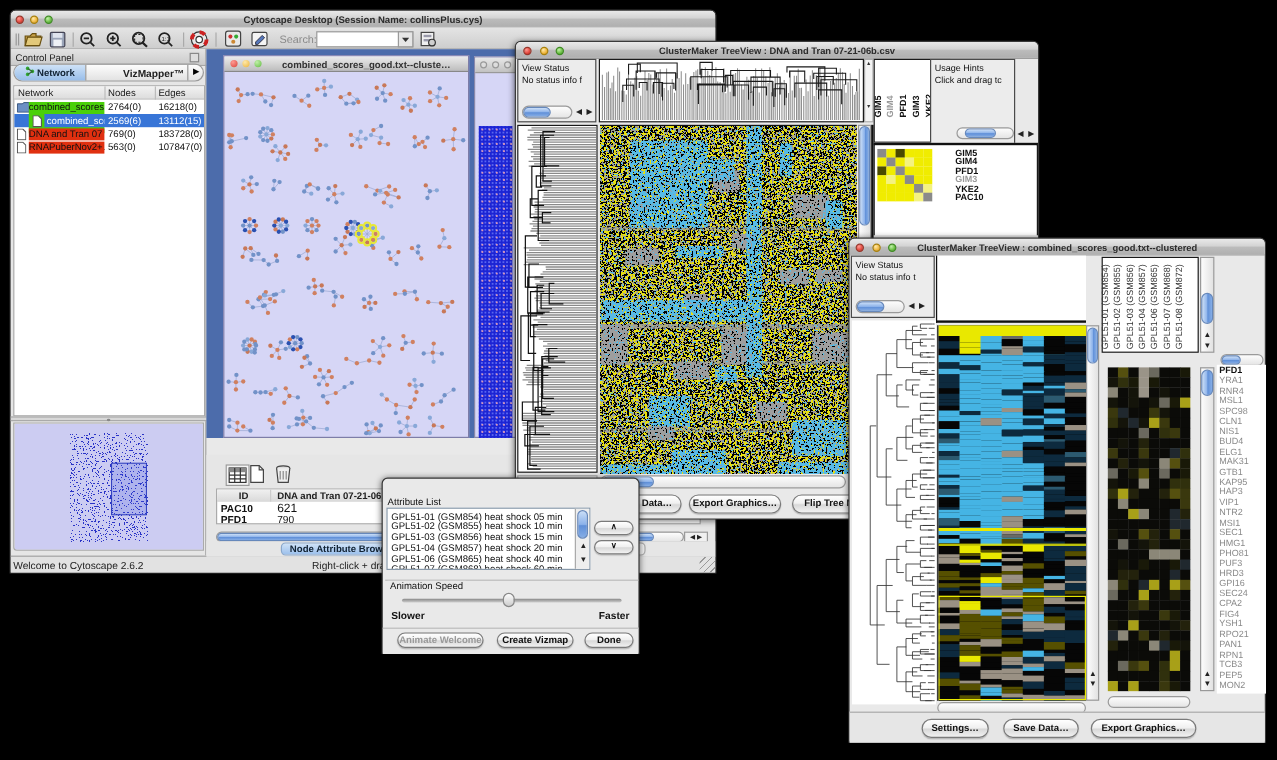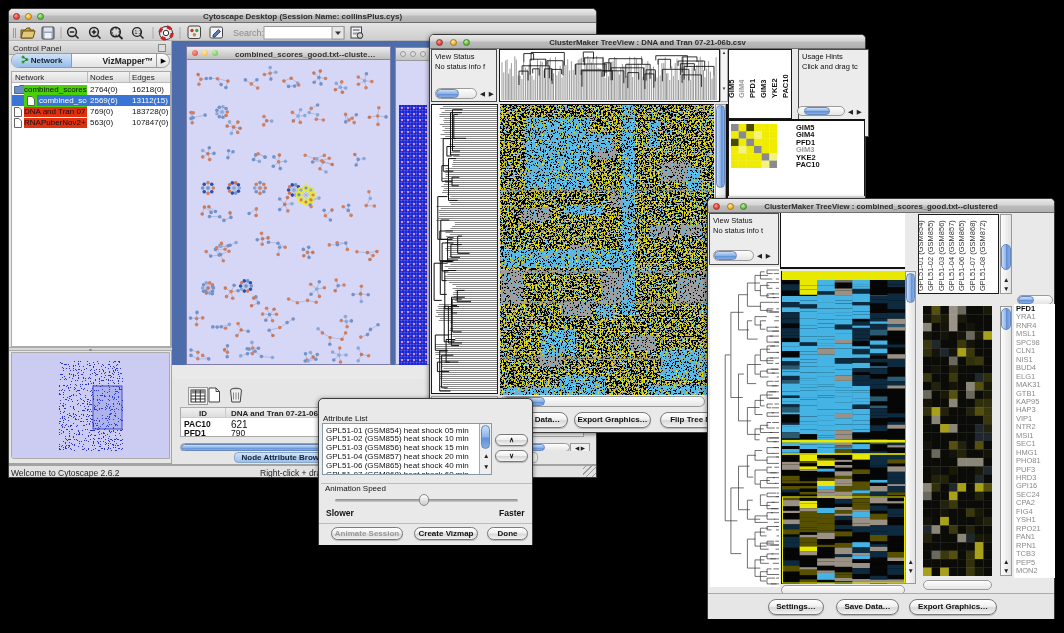--- a/index.html
+++ b/index.html
@@ -668,7 +668,7 @@
       <div class="rot" style="left:50px;bottom:20px;color:#111;font-weight:bold">YKE2</div>
       <div class="rot" style="left:61px;bottom:20px;color:#111;font-weight:bold">PAC10</div>
     </div>
-    <div class="panel" style="left:368px;top:14px;width:71px;height:88px">
+    <div class="panel" style="left:345px;top:14px;width:71px;height:88px">
       <div style="position:absolute;left:3px;top:2px">Usage Hints</div>
       <div style="position:absolute;left:3px;top:12px;white-space:nowrap;overflow:hidden;width:64px">Click and drag tc</div>
     </div>

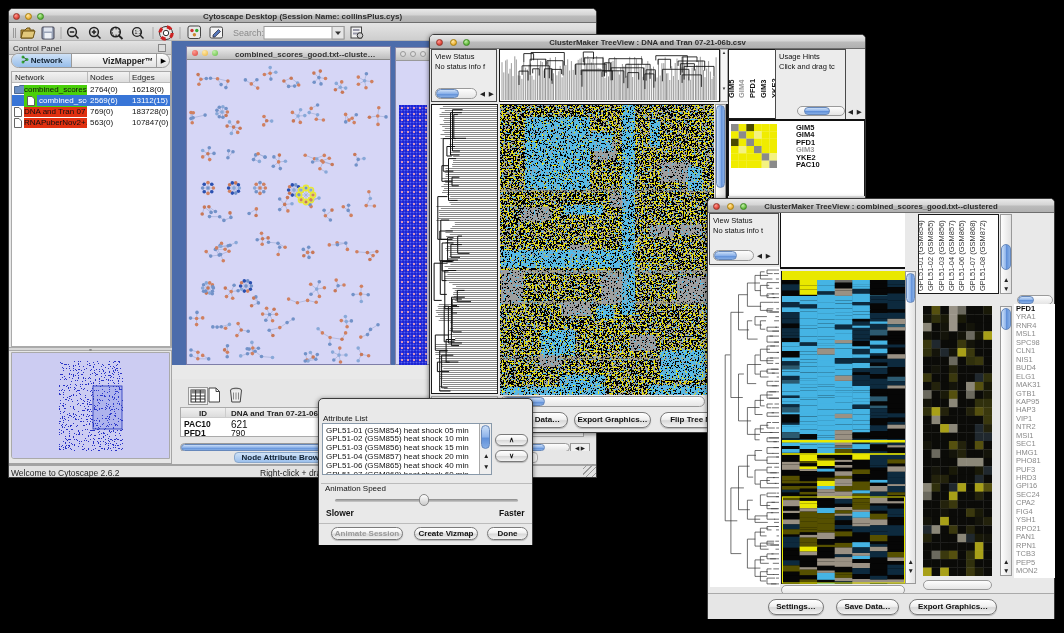--- a/index.html
+++ b/index.html
@@ -180,7 +180,7 @@
         <rect x="47" y="8" width="64" height="90" filter="url(#ovn)"></rect>
         <rect x="81" y="33" width="29" height="43" fill="rgba(70,90,220,0.22)" stroke="#2233bb" stroke-width="0.8"></rect>
       </svg></div>
-    <div class="abs" style="left:0;top:454px;width:587px;height:14px;background:#e2e2e2;border-top:3px solid #a3a3a3;font-size:8.5px;color:#222">
+    <div class="abs" style="left:0;top:454px;width:587px;height:14px;background:#e2e2e2;border-top:1px solid #a3a3a3;font-size:8.5px;color:#222">
       <span style="position:absolute;left:2px;top:2px">Welcome to Cytoscape 2.6.2</span>
       <span style="position:absolute;left:251px;top:2px">Right-click + drag  to  ZOOM</span>
       <span style="position:absolute;left:496px;top:2px">Middle-</span>

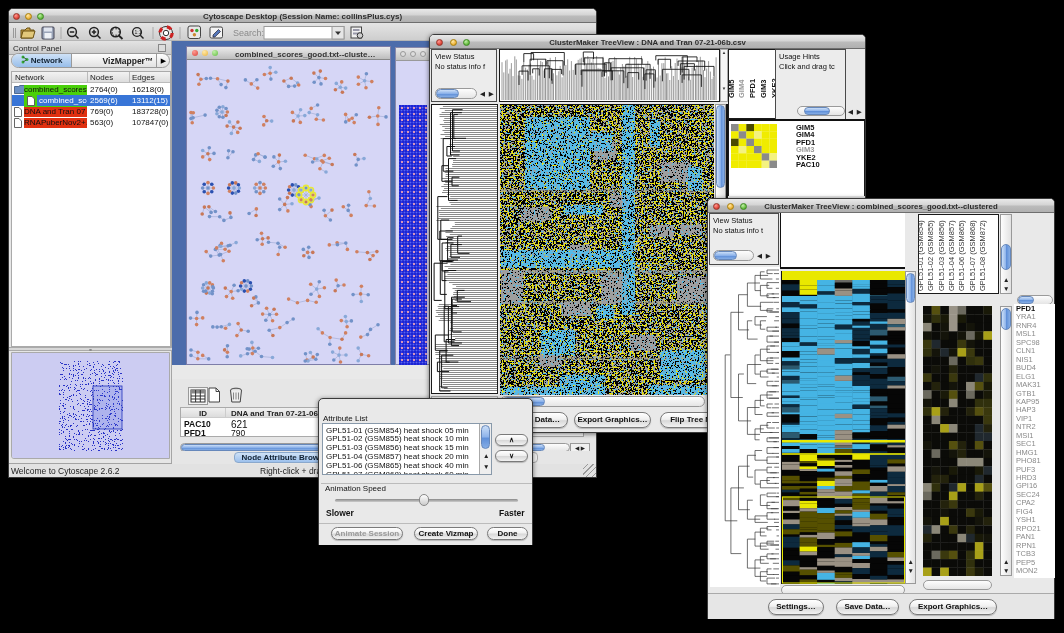--- a/index.html
+++ b/index.html
@@ -1699,7 +1699,7 @@
       <div style="position:absolute;left:178px;top:24px;font-size:8.5px;font-weight:bold;color:#111">Faster</div>
     </div>
     <div class="abs" style="left:0;top:124px;width:213px;height:22px;background:#e9e9e9;border-top:1px solid #bbb"></div>
-    <div class="btn" style="left:12px;top:128px;width:72px;height:13px;font-size:8px;line-height:11px;color:#999">Animate Session</div>
+    <div class="btn" style="left:12px;top:128px;width:72px;height:13px;font-size:8px;line-height:11px;color:#999">Animate Welcome</div>
     <div class="btn" style="left:95px;top:128px;width:64px;height:13px;font-size:8px;line-height:11px">Create Vizmap</div>
     <div class="btn" style="left:168px;top:128px;width:41px;height:13px;font-size:8px;line-height:11px">Done</div>
   </div>

